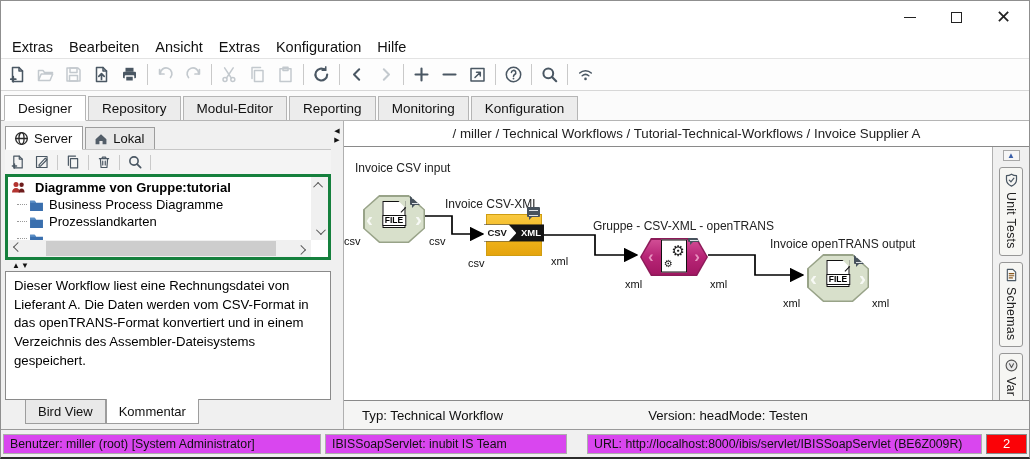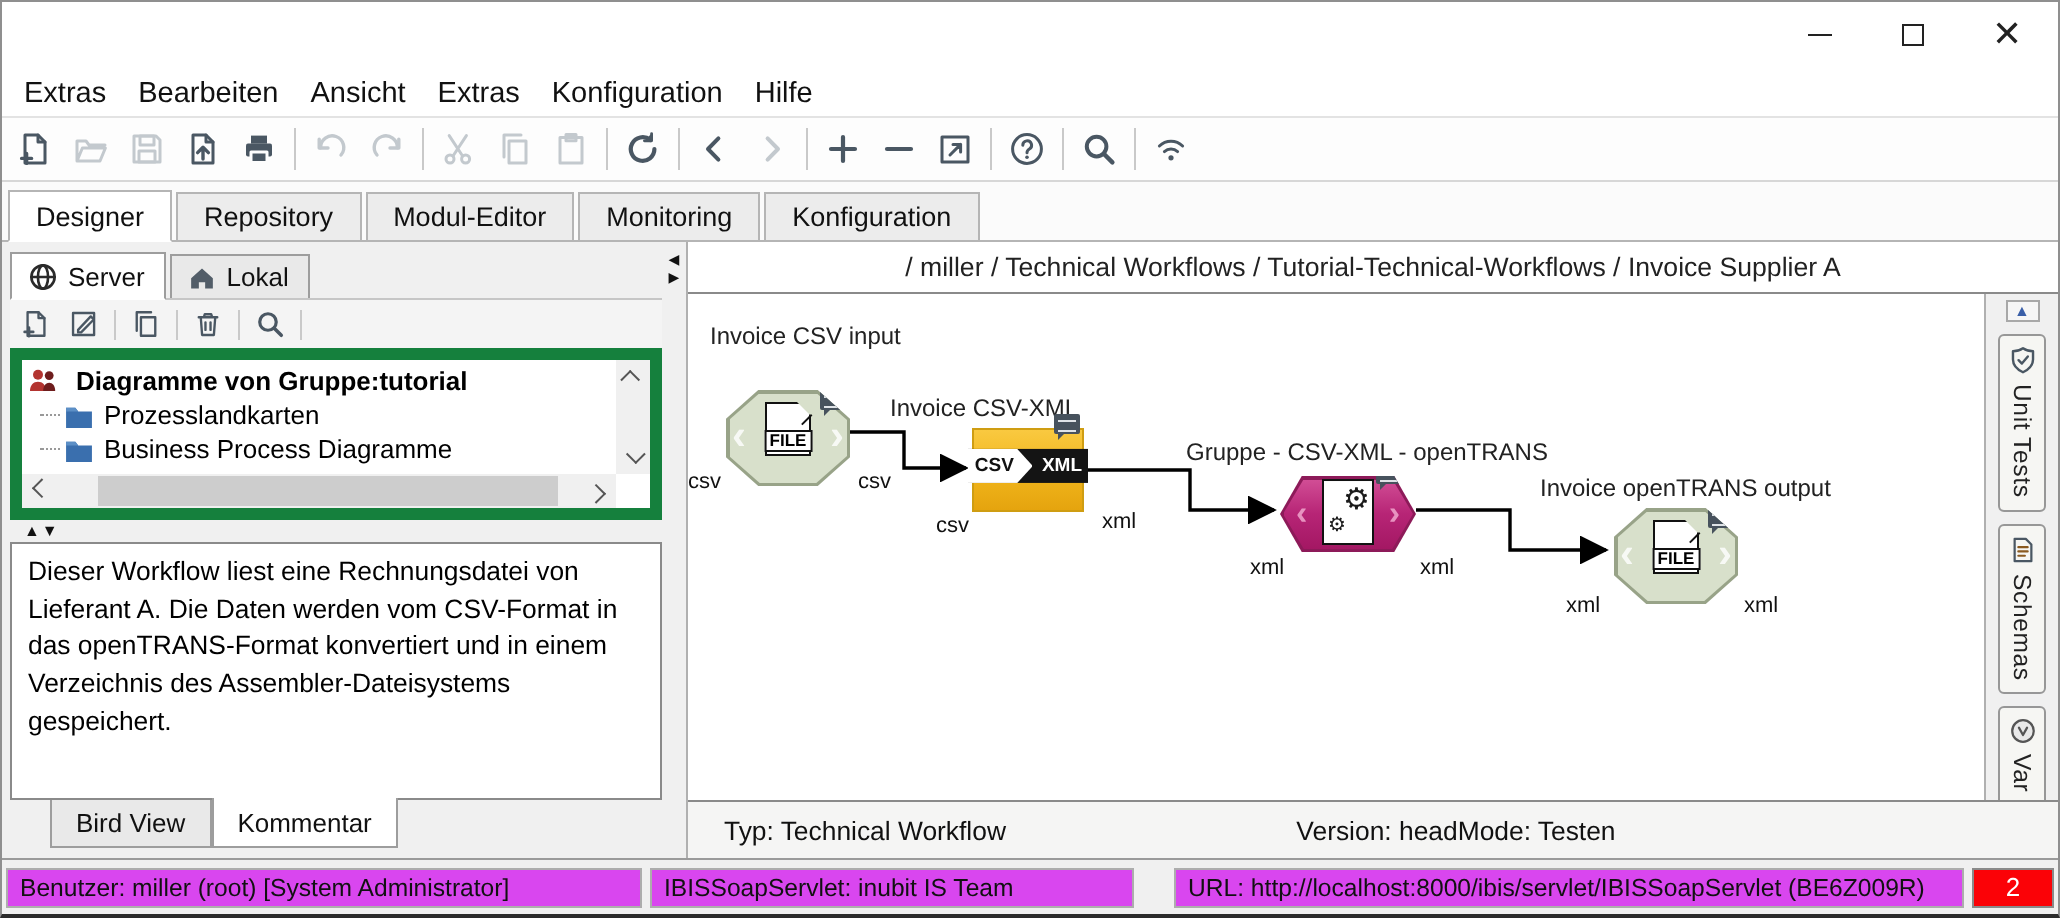--- a/index.html
+++ b/index.html
@@ -315,6 +315,7 @@
     <div class="mtab active">Designer</div>
     <div class="mtab">Repository</div>
     <div class="mtab">Modul-Editor</div>
+    <div class="mtab">Reporting</div>
     <div class="mtab">Monitoring</div>
     <div class="mtab">Konfiguration</div>
   </div>

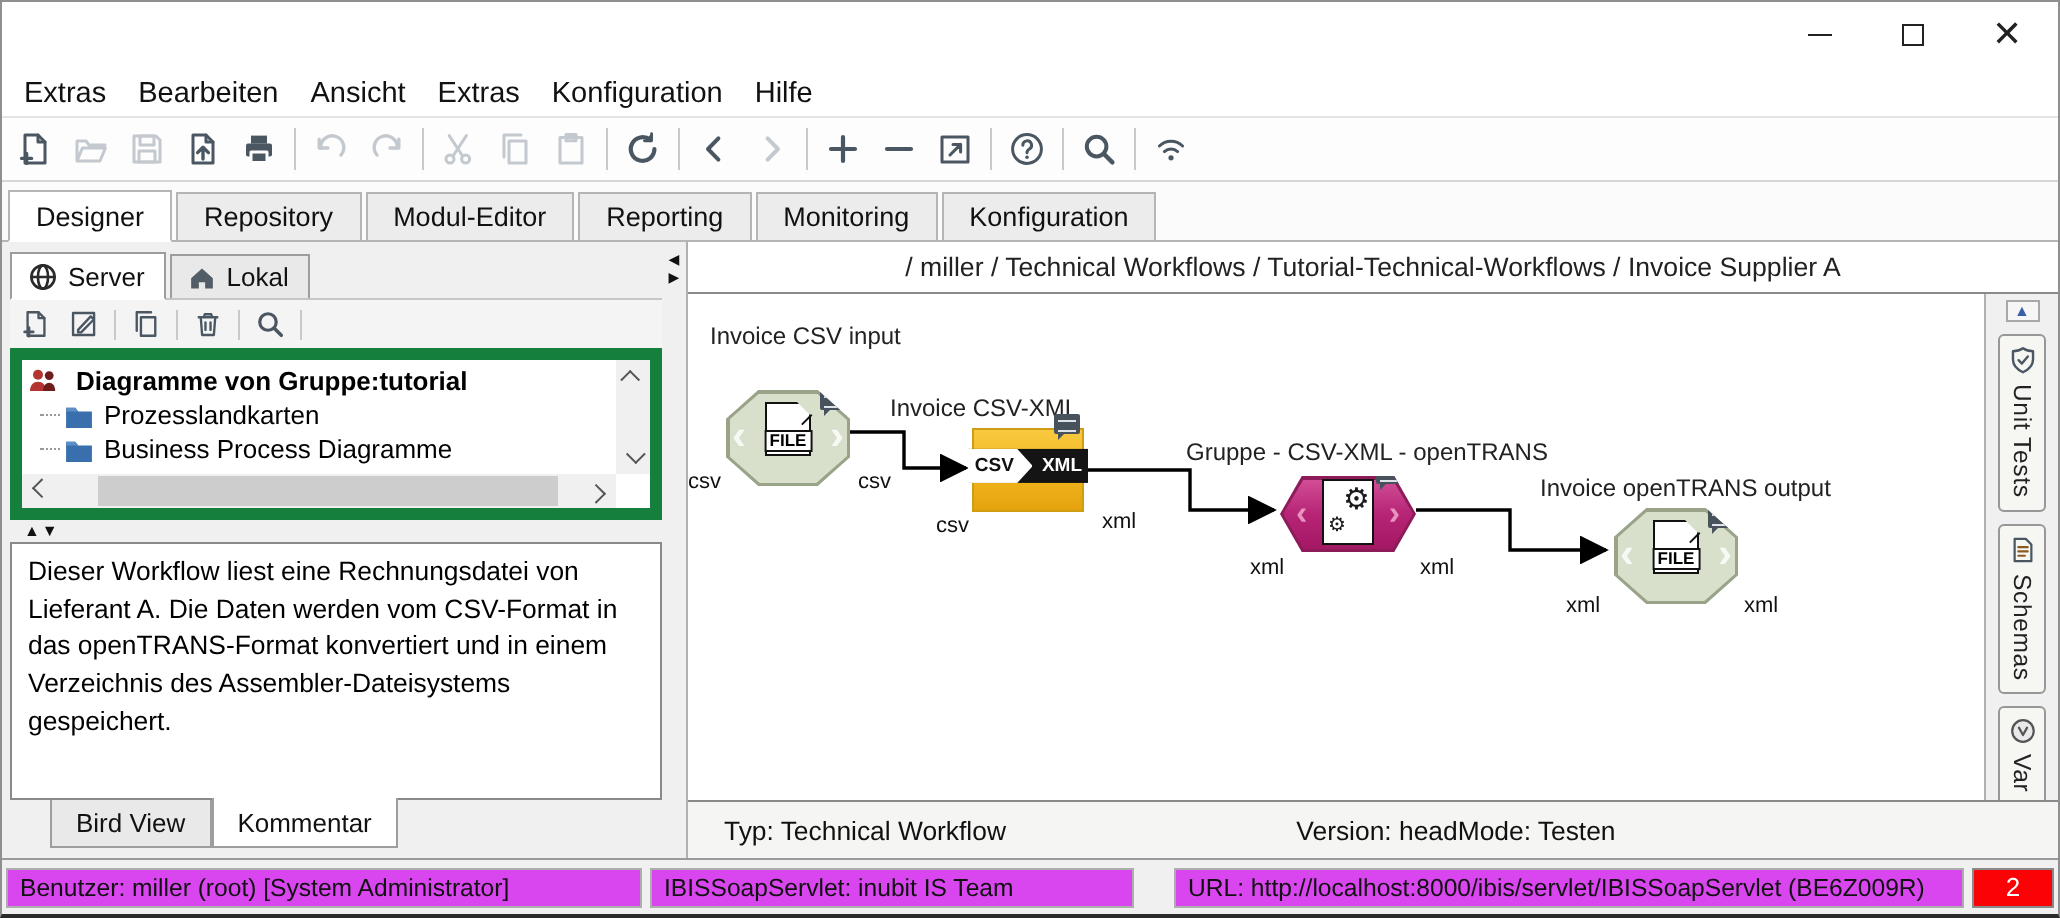--- a/index.html
+++ b/index.html
@@ -49,7 +49,7 @@
   .lp-toolbar .tbtn { width:22px; height:22px; }
   .lp-toolbar .tsep { height:15px; margin:0 2px; }
 
-  .treebox { height:86px; border:6px solid #15803d; background:#fff; position:relative; overflow:hidden; flex:0 0 auto; }
+  .treebox { height:86px; border:3px solid #15803d; background:#fff; position:relative; overflow:hidden; flex:0 0 auto; }
   .tree-rows { position:absolute; left:0; top:0; right:17px; bottom:17px; overflow:hidden; padding:2px 0 0 3px; }
   .trow { display:flex; align-items:center; height:17px; font-size:13px; color:#000; white-space:nowrap; }
   .trow.root { font-weight:bold; gap:4px; }

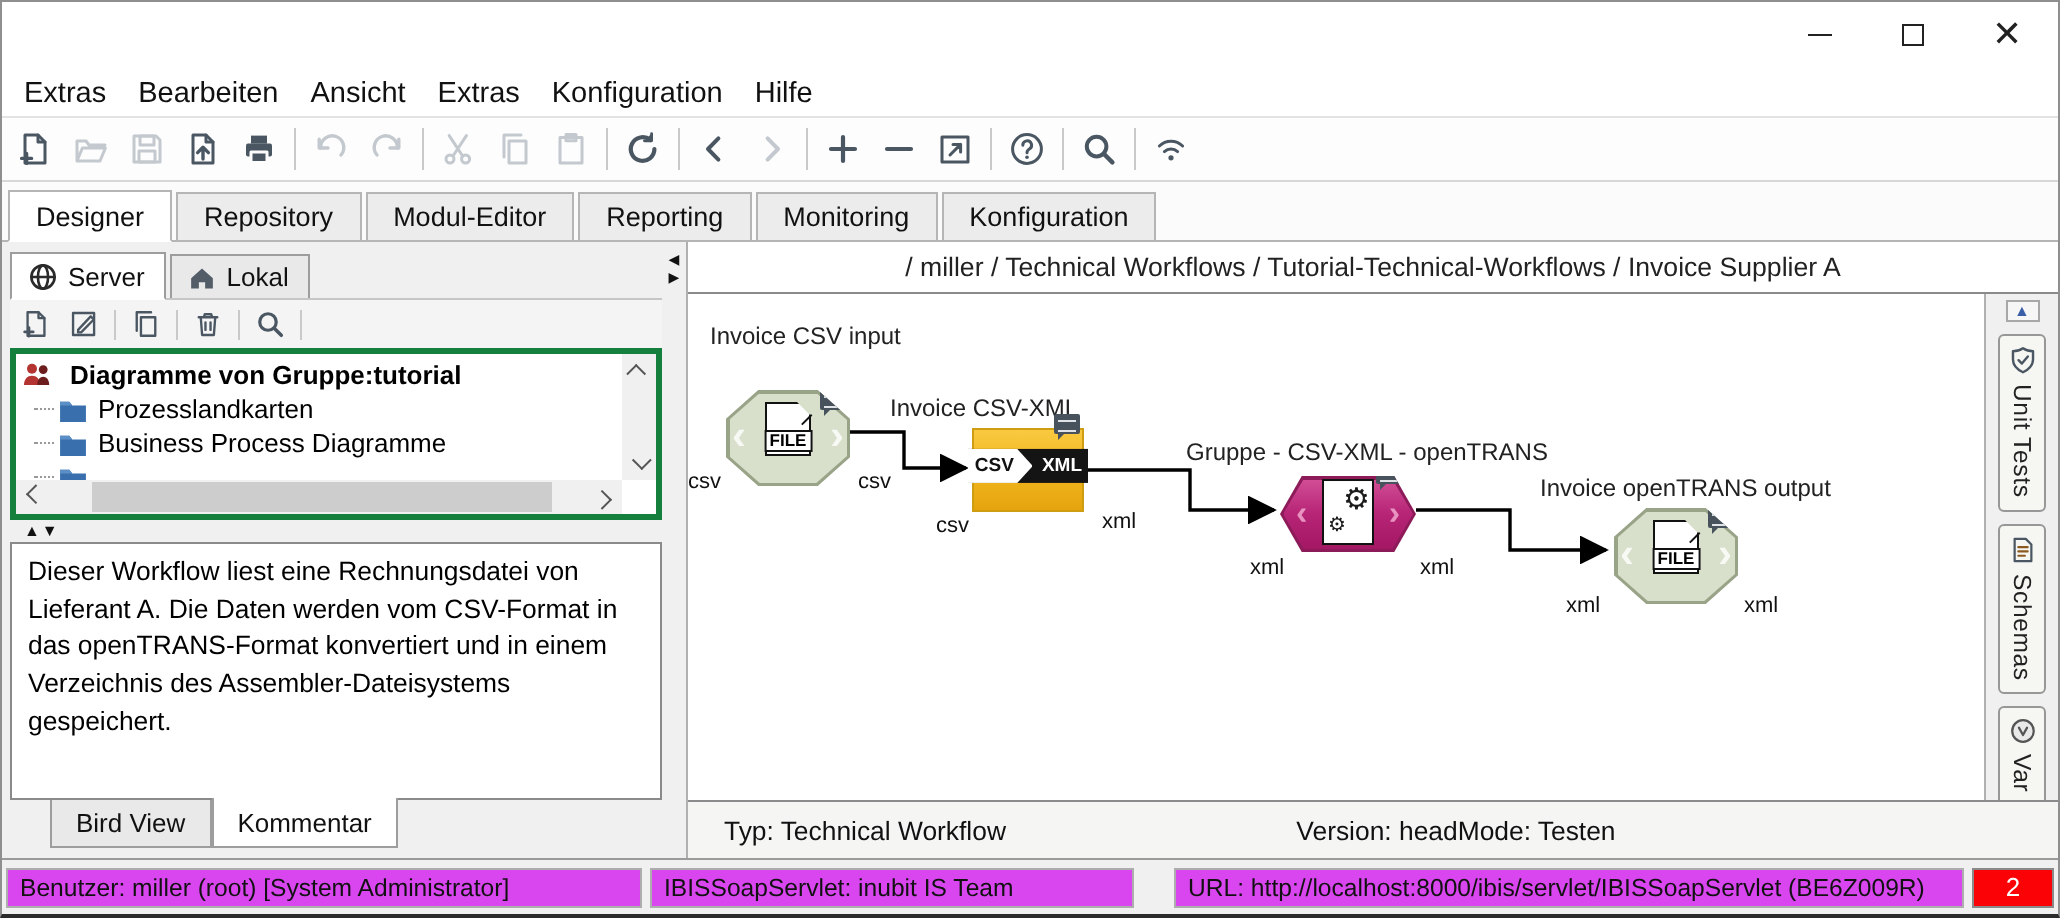--- a/index.html
+++ b/index.html
@@ -400,7 +400,7 @@
                   <path d="M1 2 h5 l1.6 2 H1 z" fill="#5c8fc6"></path>
                 </svg>
               </span>
-            <span>Prozesslandkarten</span>
+            <span>Business Process Diagramme</span>
           </div>
           <div class="trow child">
             <span class="tdots"></span>
@@ -410,7 +410,7 @@
                   <path d="M1 2 h5 l1.6 2 H1 z" fill="#5c8fc6"></path>
                 </svg>
               </span>
-            <span>Business Process Diagramme</span>
+            <span>Prozesslandkarten</span>
           </div>
           <div class="trow child">
             <span class="tdots"></span>

